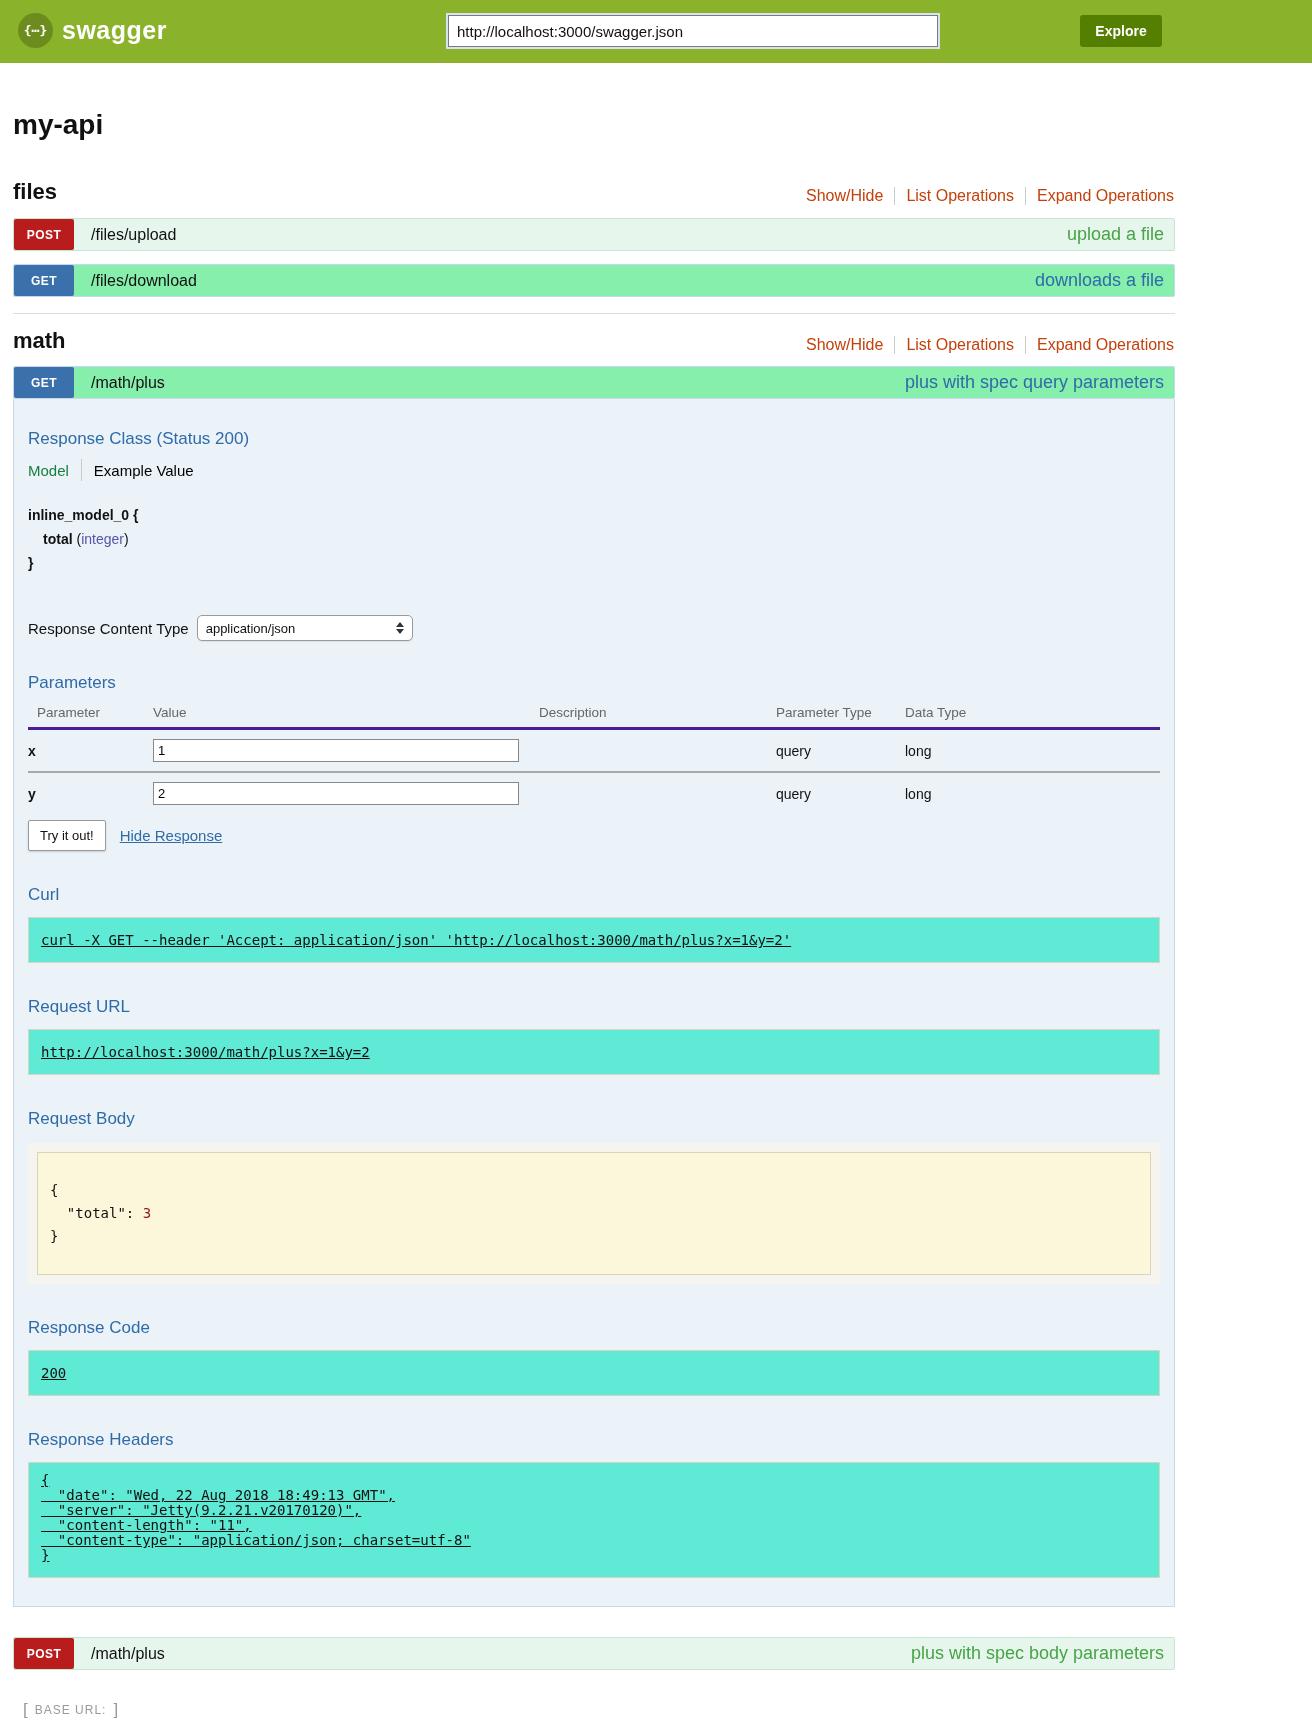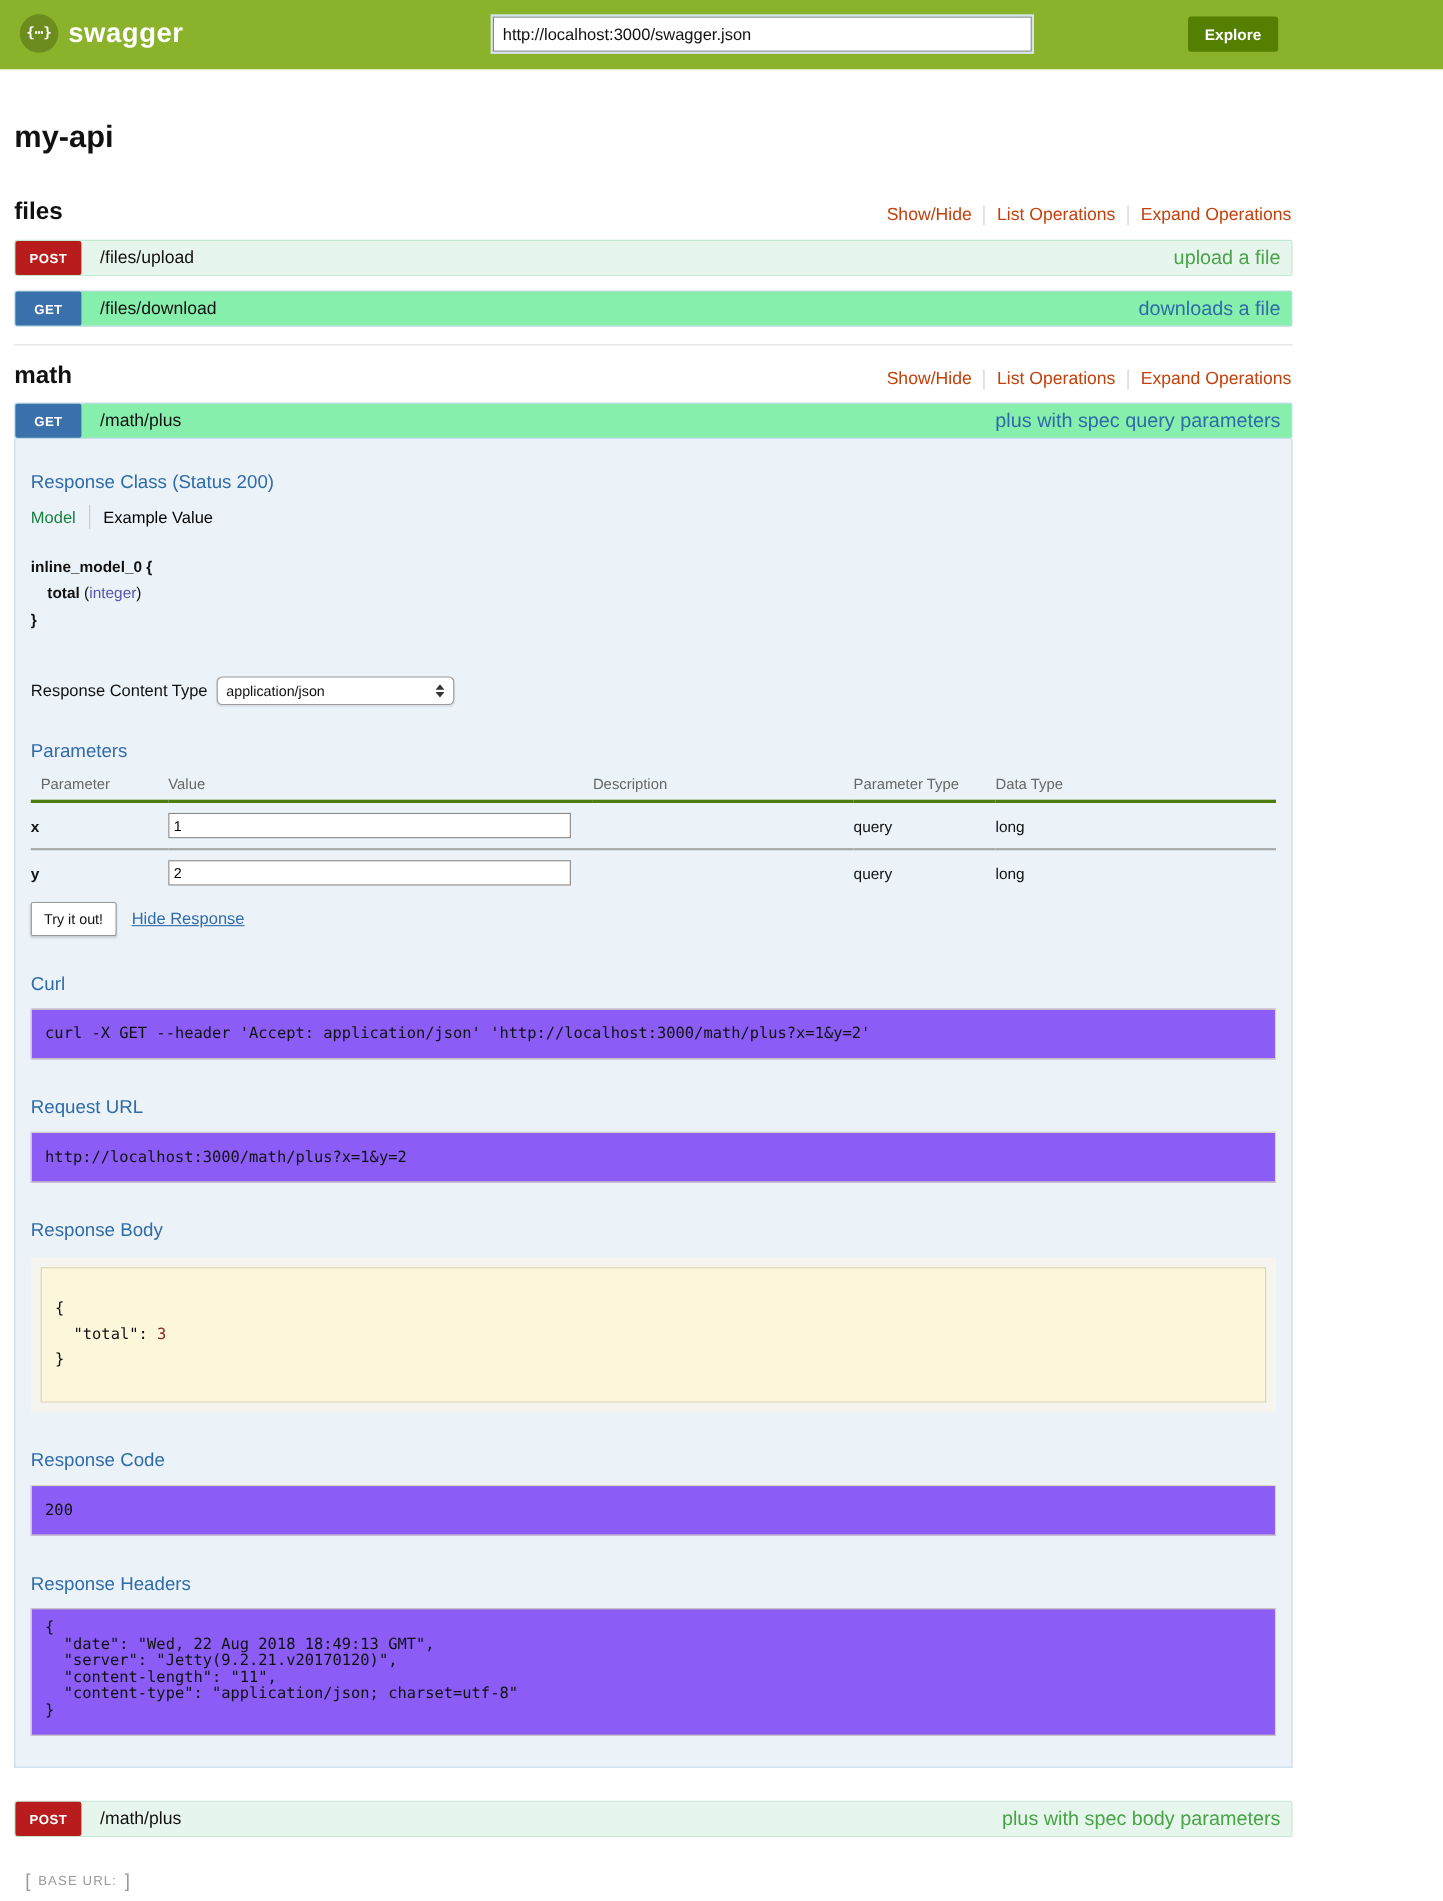--- a/index.html
+++ b/index.html
@@ -109,7 +109,7 @@
   table.params { width: 100%; border-collapse: collapse; margin-top: 12px; }
   table.params th {
     text-align: left; font-size: 13.5px; font-weight: normal; color: #666;
-    padding: 0 0 7px 0; border-bottom: 3px solid #4d7c0f;
+    padding: 0 0 7px 0; border-bottom: 3px solid #4c1d95;
   }
   table.params th.c1 { width: 125px; padding-left: 9px; }
   table.params th.c2 { width: 386px; }

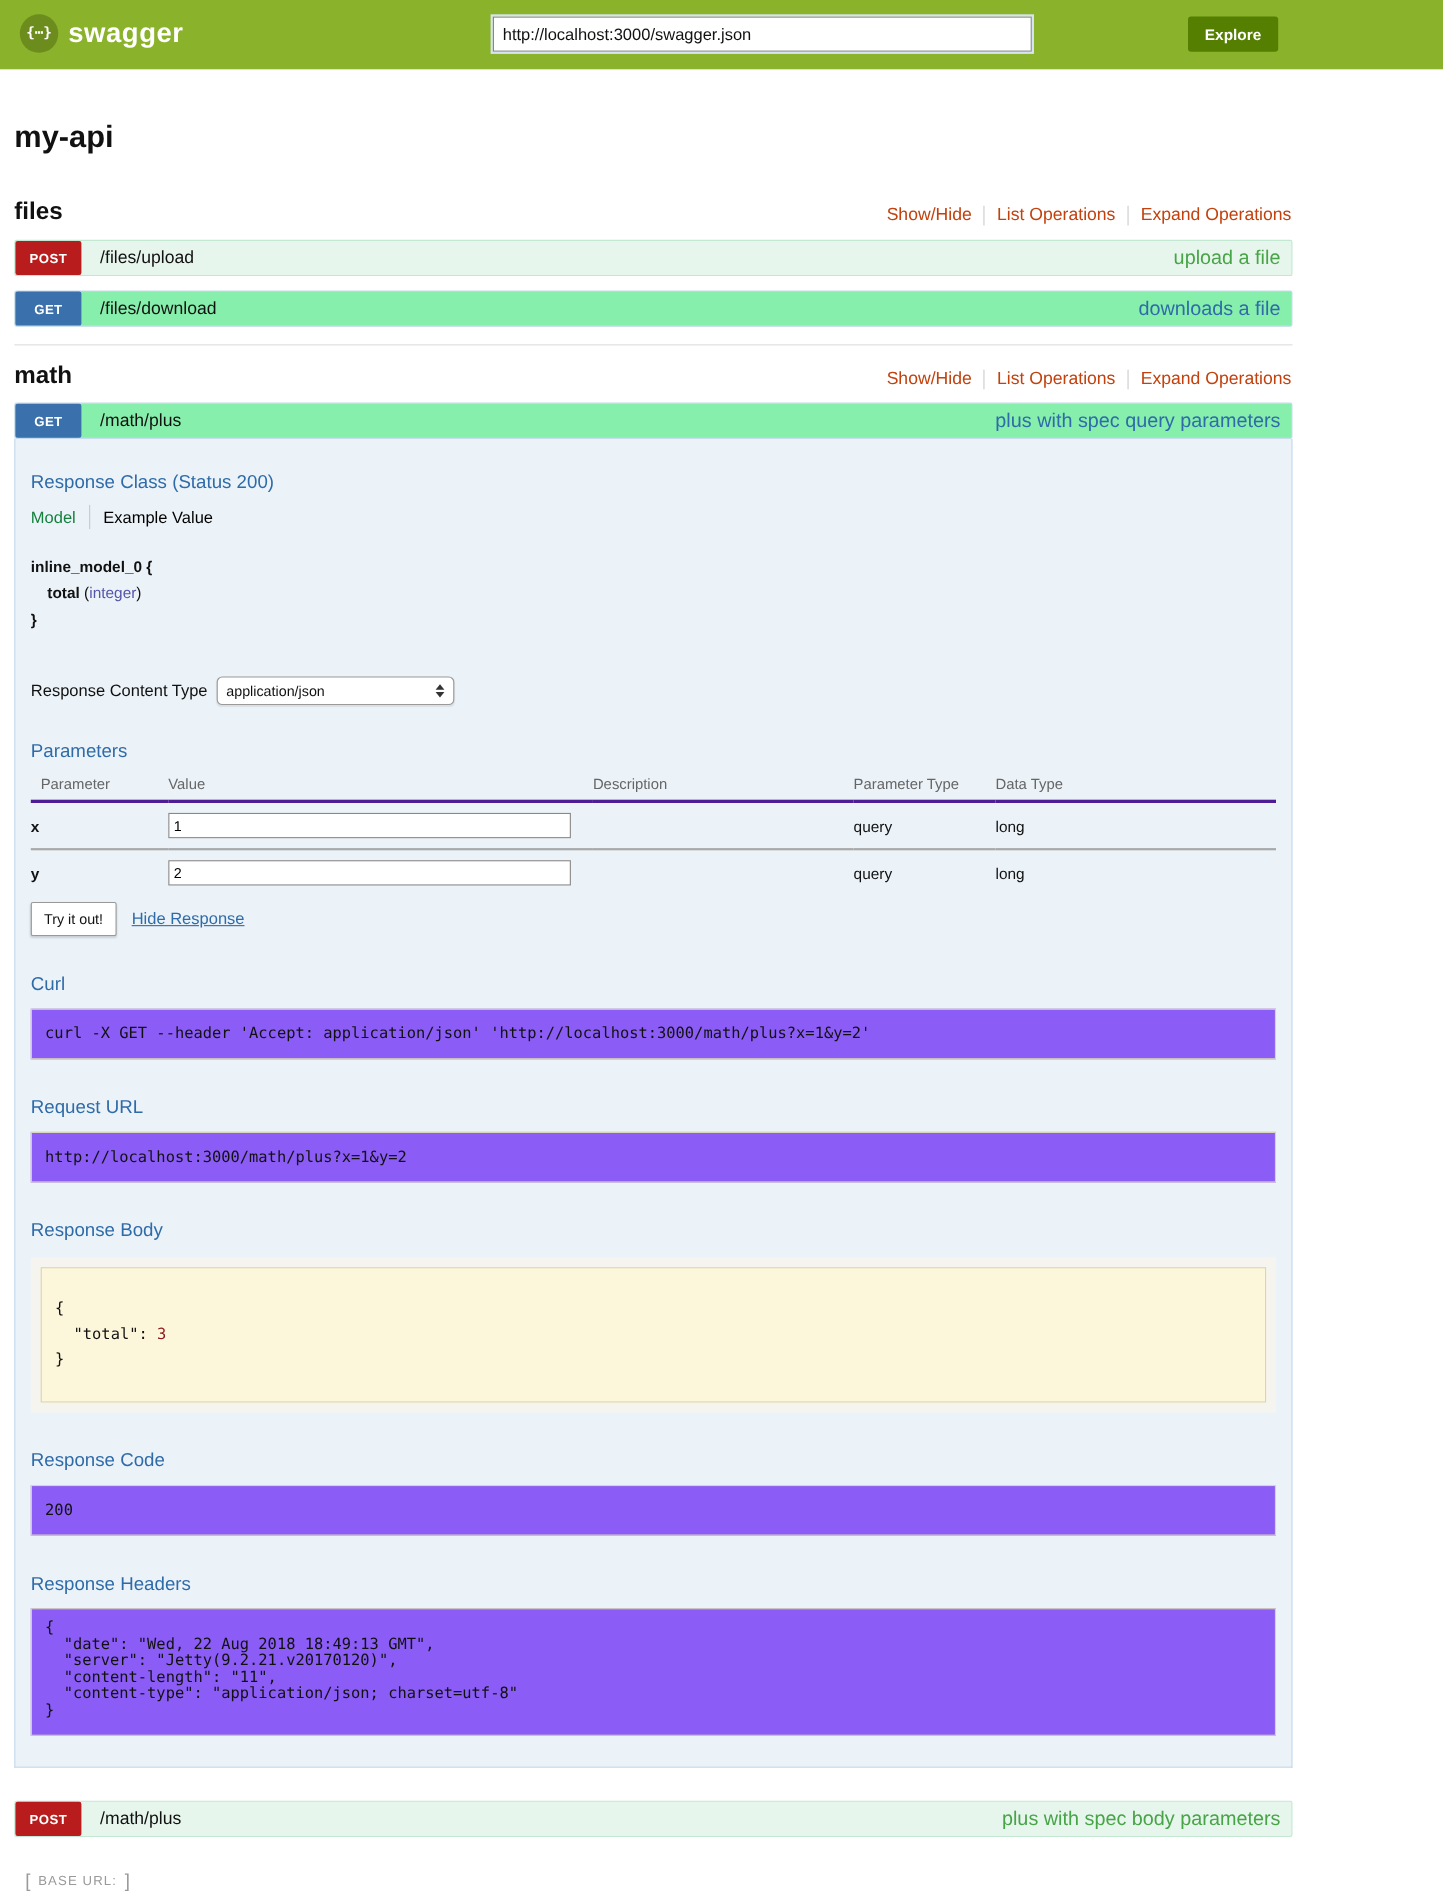--- a/index.html
+++ b/index.html
@@ -134,9 +134,9 @@
 
   
   .code-box {
-    margin-top: 12px; background: #8b5cf6; border: 1px solid #d9d5ba;
+    margin-top: 12px; background: #5eead4; border: 1px solid #d9d5ba;
     padding: 14px 12px; font-family: "DejaVu Sans Mono", monospace;
-    font-size: 14px; color: #111; white-space: pre-wrap; word-break: break-all;
+    font-size: 14px; color: #111; white-space: pre-wrap; word-break: break-all; text-decoration: underline;
   }
   .body-wrap { margin-top: 14px; background: #f5f4ee; padding: 9px; }
   .body-inner {

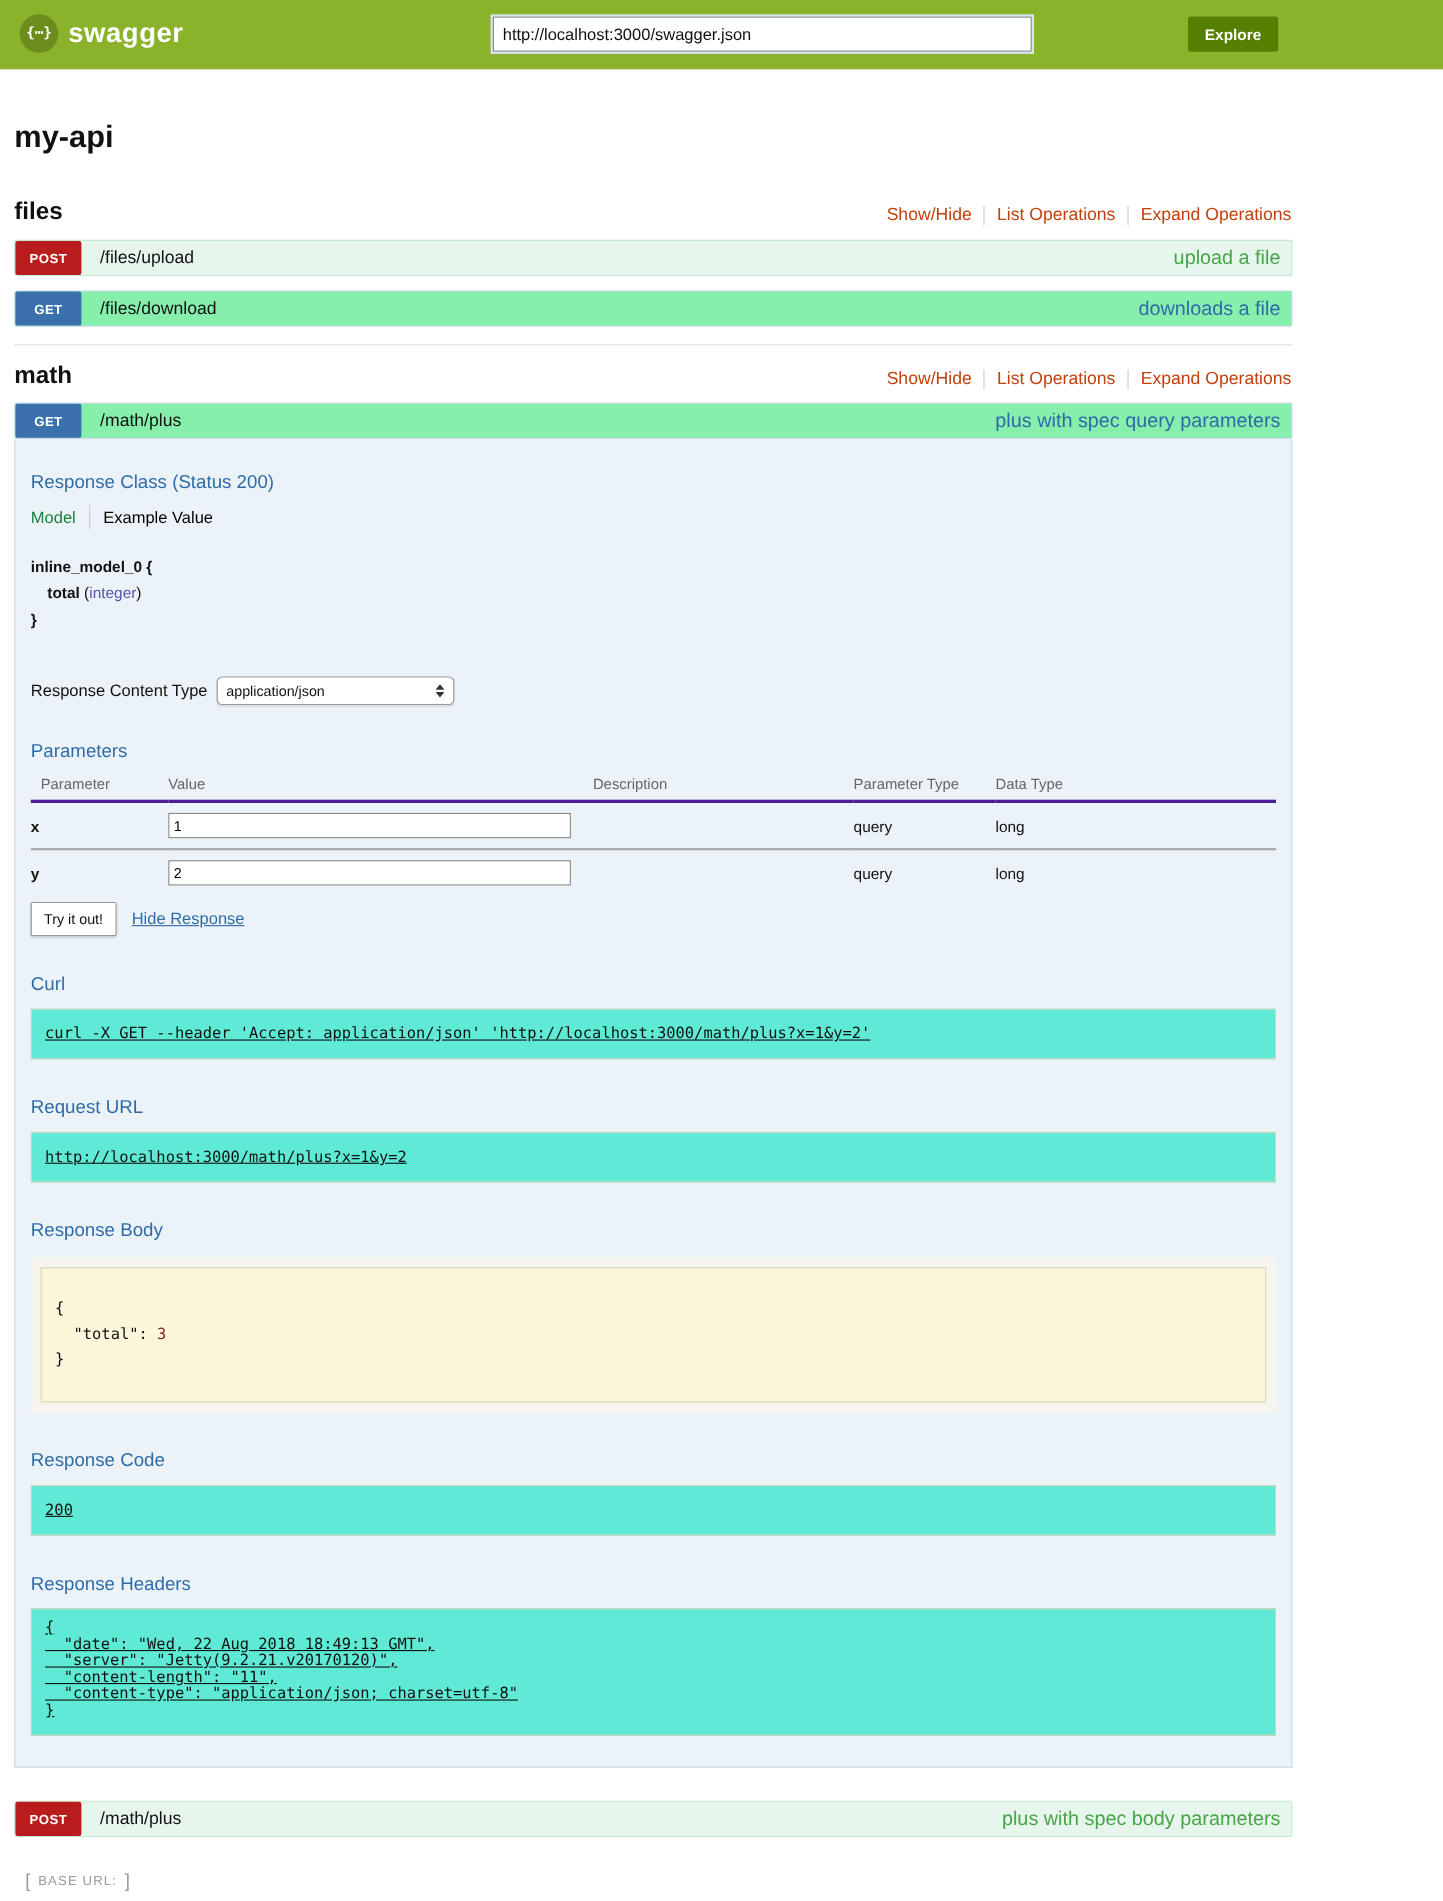--- a/index.html
+++ b/index.html
@@ -276,7 +276,7 @@
       <div class="blue-h h-space">Request URL</div>
       <div class="code-box">http://localhost:3000/math/plus?x=1&amp;y=2</div>
 
-      <div class="blue-h h-space">Response Body</div>
+      <div class="blue-h h-space">Request Body</div>
       <div class="body-wrap">
         <div class="body-inner">
             <pre><span>{

